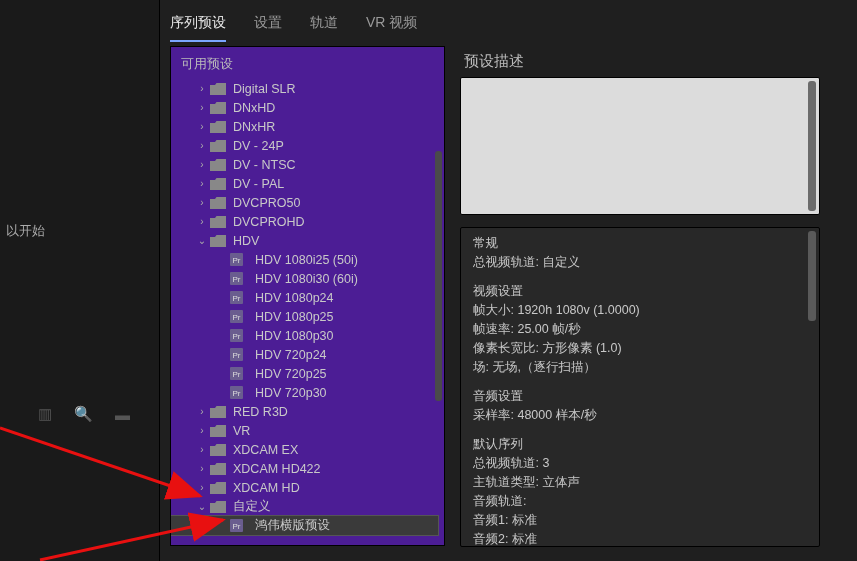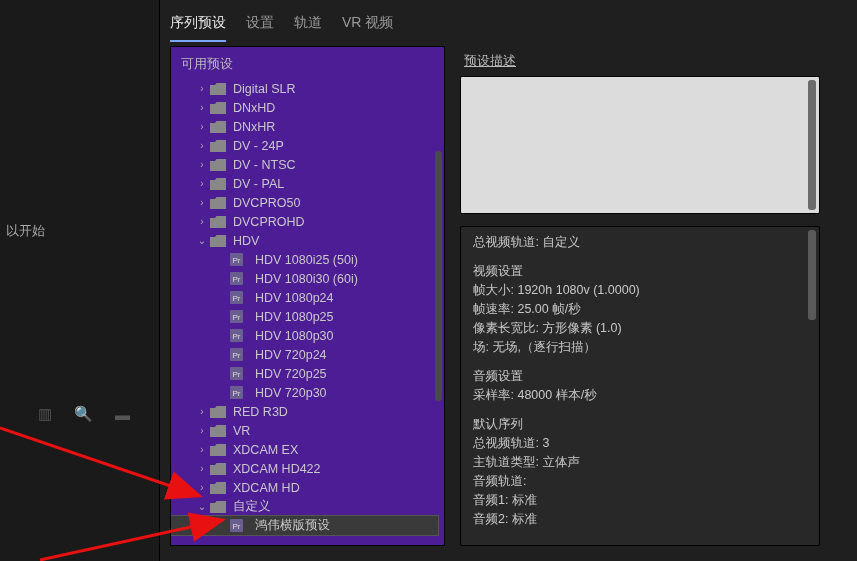--- a/index.html
+++ b/index.html
@@ -30,7 +30,7 @@
   .left-icons span { font-size: 15px; }
   .tabs {
     position: absolute; left: 170px; top: 14px;
-    display: flex; gap: 20px;
+    display: flex; gap: 28px;
     font-size: 14px;
     color: #999;
   }

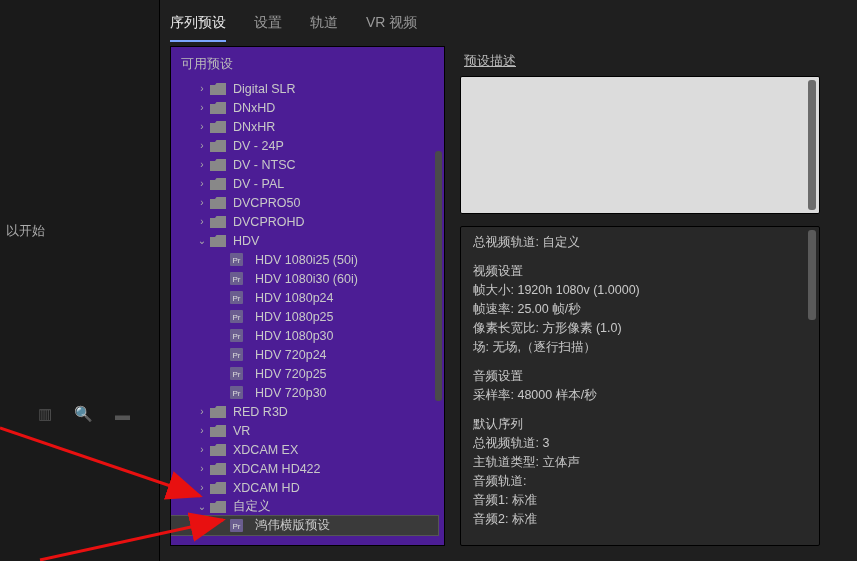--- a/index.html
+++ b/index.html
@@ -78,7 +78,7 @@
     position: absolute; left: 460px; top: 46px;
     width: 370px; height: 500px;
   }
-  .desc-title { padding: 6px 4px 6px 4px; color: #bbb; font-size: 13px; text-decoration: underline; }
+  .desc-title { padding: 6px 4px 6px 4px; color: #bbb; font-size: 15px; }
   .desc-box1 {
     width: 360px; height: 138px; background: #dcdcdc; border: 1px solid #000;
     position: relative; border-radius: 2px;

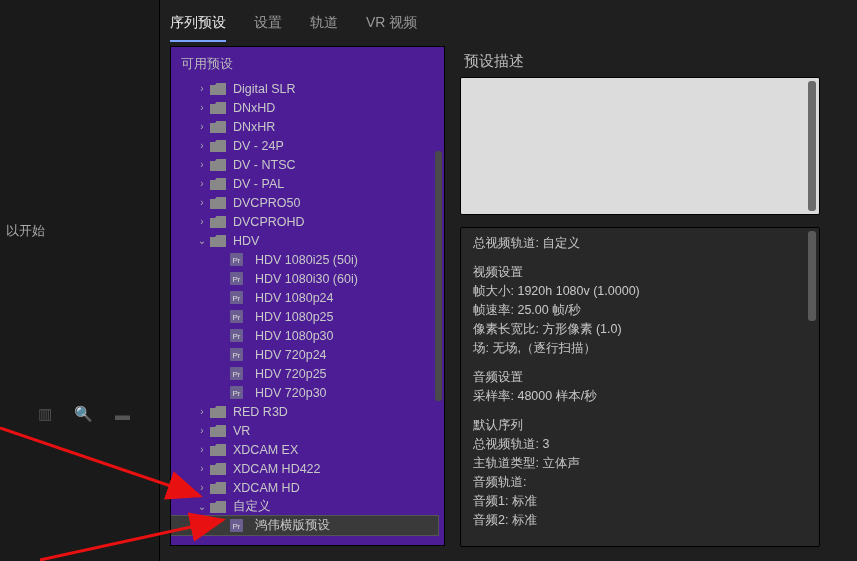--- a/index.html
+++ b/index.html
@@ -362,6 +362,7 @@
   </div>
   <div class="desc-box2">
     <div id="desc-lines">
+        <div>常规</div>
         <div>总视频轨道: 自定义</div>
         <div style="height: 10px;">&nbsp;</div>
         <div>视频设置</div>

